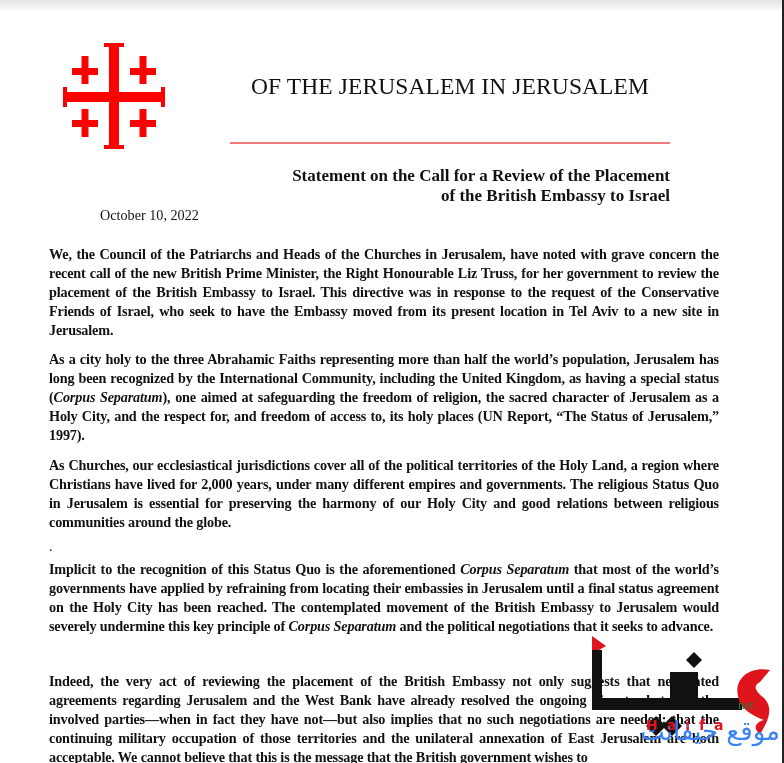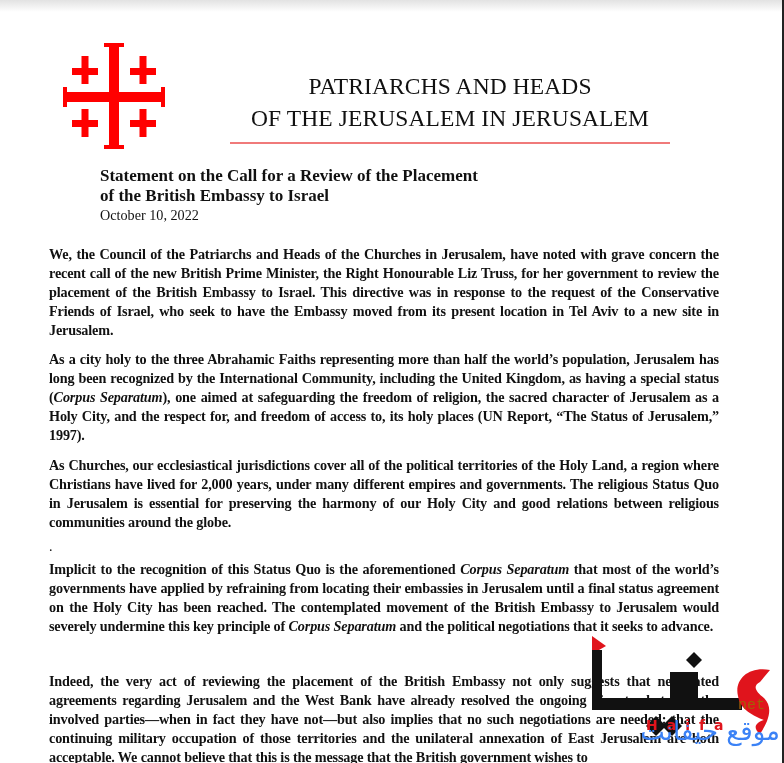--- a/index.html
+++ b/index.html
@@ -89,7 +89,6 @@
 </svg>
 
 <div class="org-title">
-  <div>PATRIARCHS AND HEADS</div>
   <div>OF THE JERUSALEM IN JERUSALEM</div>
 </div>
 <div class="red-rule"></div>

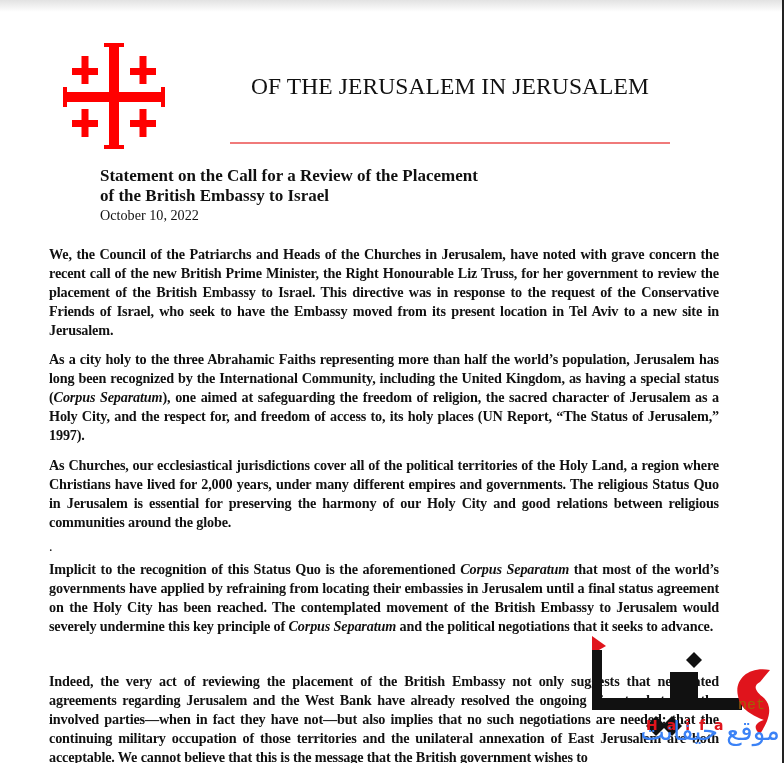--- a/index.html
+++ b/index.html
@@ -31,7 +31,7 @@
     }
     .heading {
       position: absolute; left: 100px; top: 166px; width: 570px;
-      text-align: left; font-weight: bold; font-size: 17px; line-height: 20px;
+      text-align: right; font-weight: bold; font-size: 17px; line-height: 20px;
     }
     .date {
       position: absolute; left: 100px; top: 207px; width: 570px;

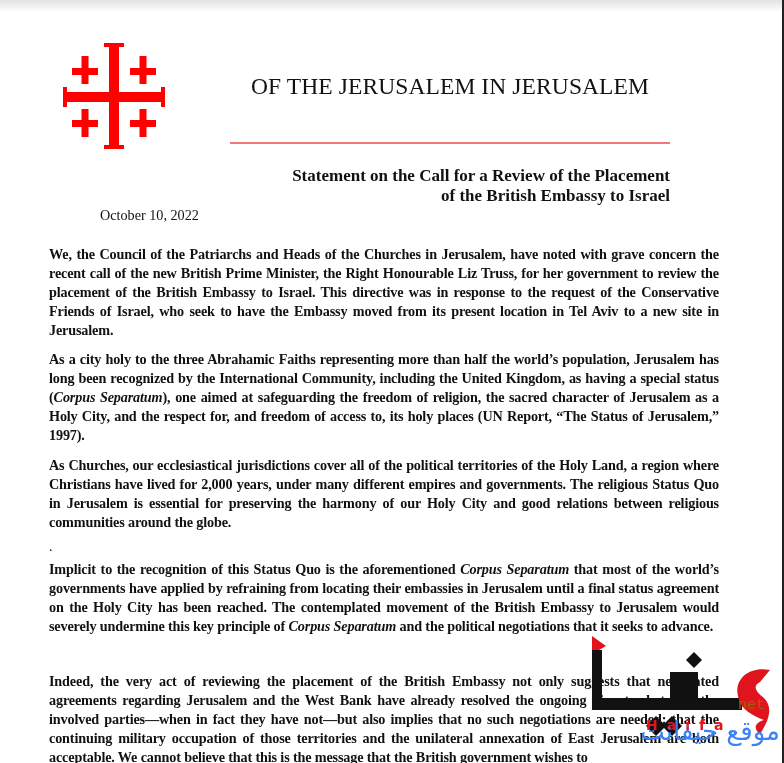--- a/index.html
+++ b/index.html
@@ -52,8 +52,8 @@
       font-weight: bold; font-size: 14px; color: #e0141c; letter-spacing: 9px; margin-top: 20px;
     }
     .wm-net {
-      position: absolute; left: 738px; top: 697px; font-family: Liberation Mono, monospace;
-      font-size: 15px; color: #a16207;
+      position: absolute; left: 738px; top: 697px; font-family: Liberation Serif, serif;
+      font-size: 13px; color: #15803d;
     }
     .wm-arabic {
       position: absolute; left: 610px; top: 716px; width: 170px; text-align: right;

